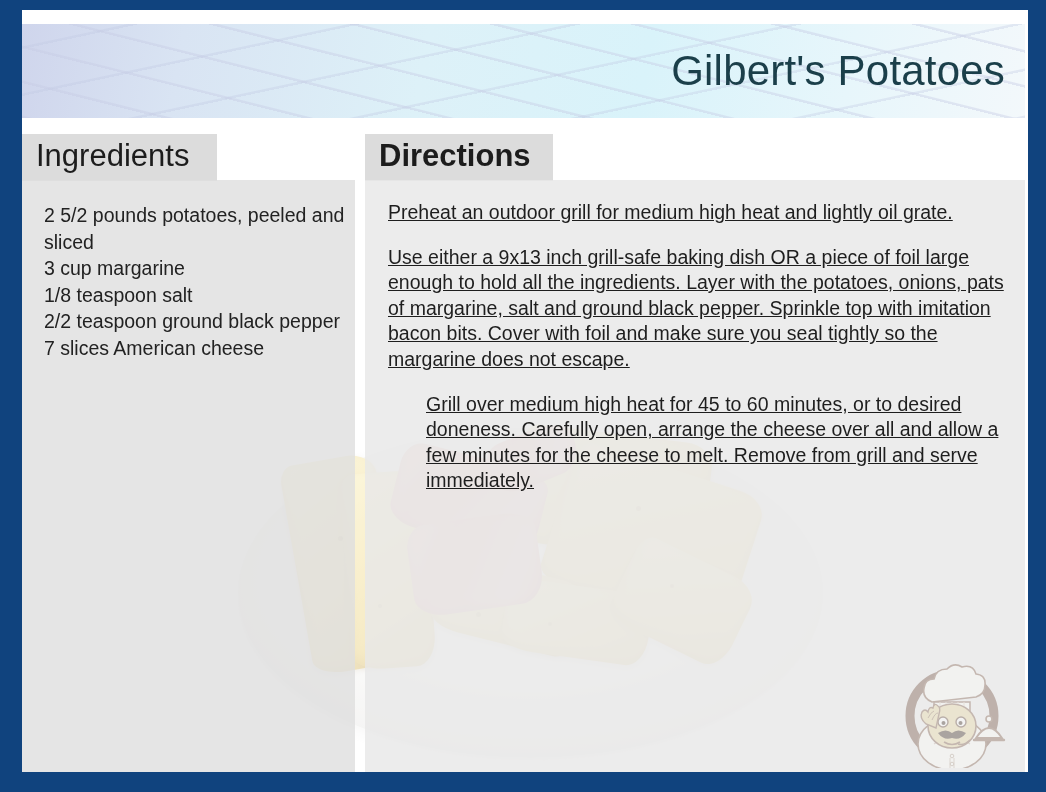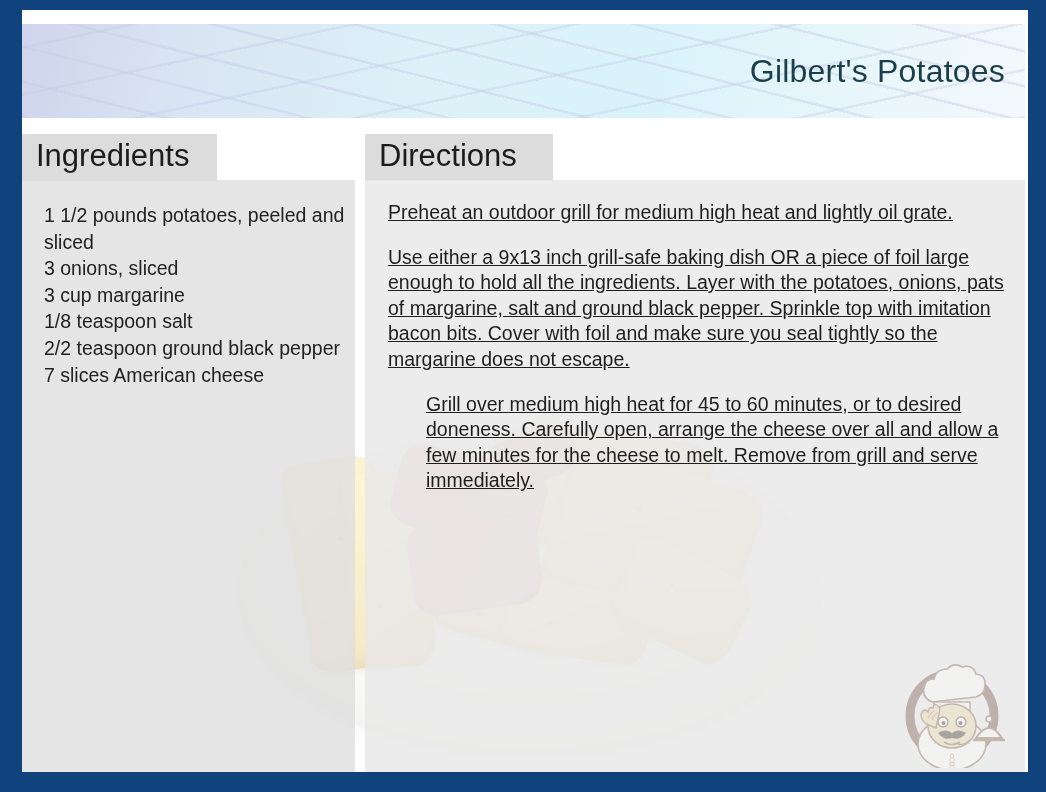--- a/index.html
+++ b/index.html
@@ -94,7 +94,7 @@
     right: 20px;
     top: 50%;
     transform: translateY(-50%);
-    font-size: 32px;
+    font-size: 42px;
     color: #1b3f4a;
     letter-spacing: 0.2px;
     white-space: nowrap;

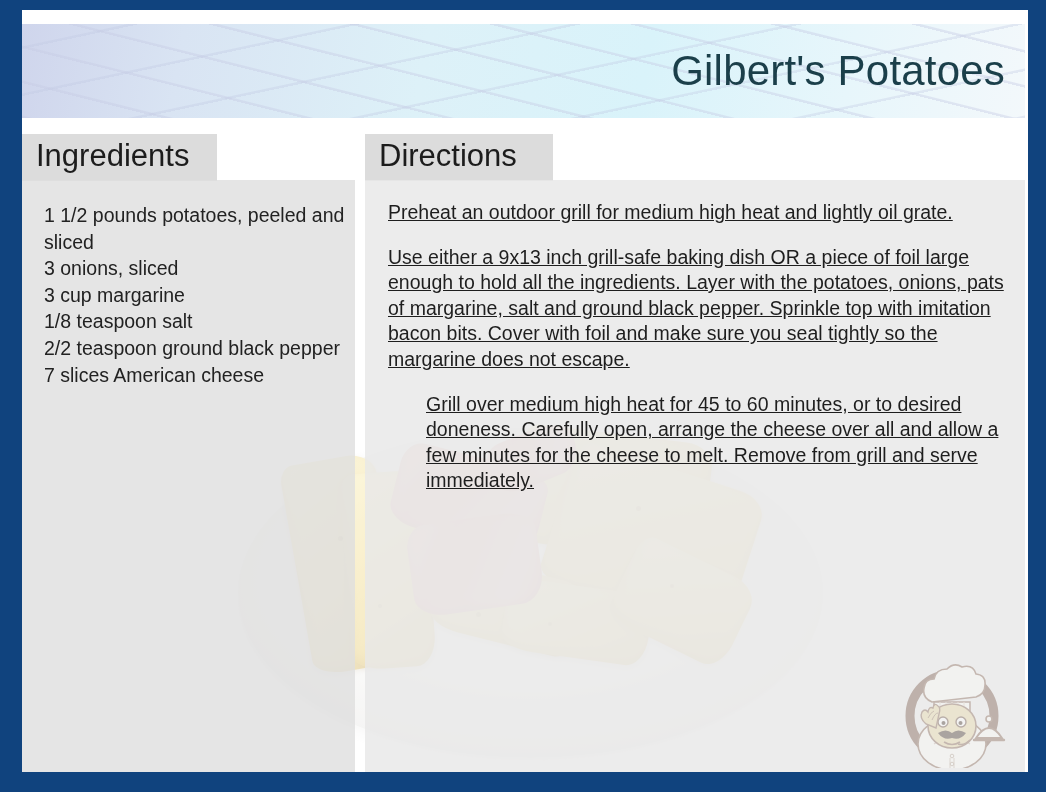--- a/index.html
+++ b/index.html
@@ -133,7 +133,7 @@
   #ing-list li { list-style: none; white-space: pre-wrap; }
 
   
-  #dir-hdr   { left: 343px; top: 124px; width: 188px; }
+  #dir-hdr   { left: 343px; top: 124px; width: 188px; font-weight: bold; }
   #dir-panel { left: 343px; top: 170px; width: 660px; height: 612px; }
   #dir-body {
     position: absolute;

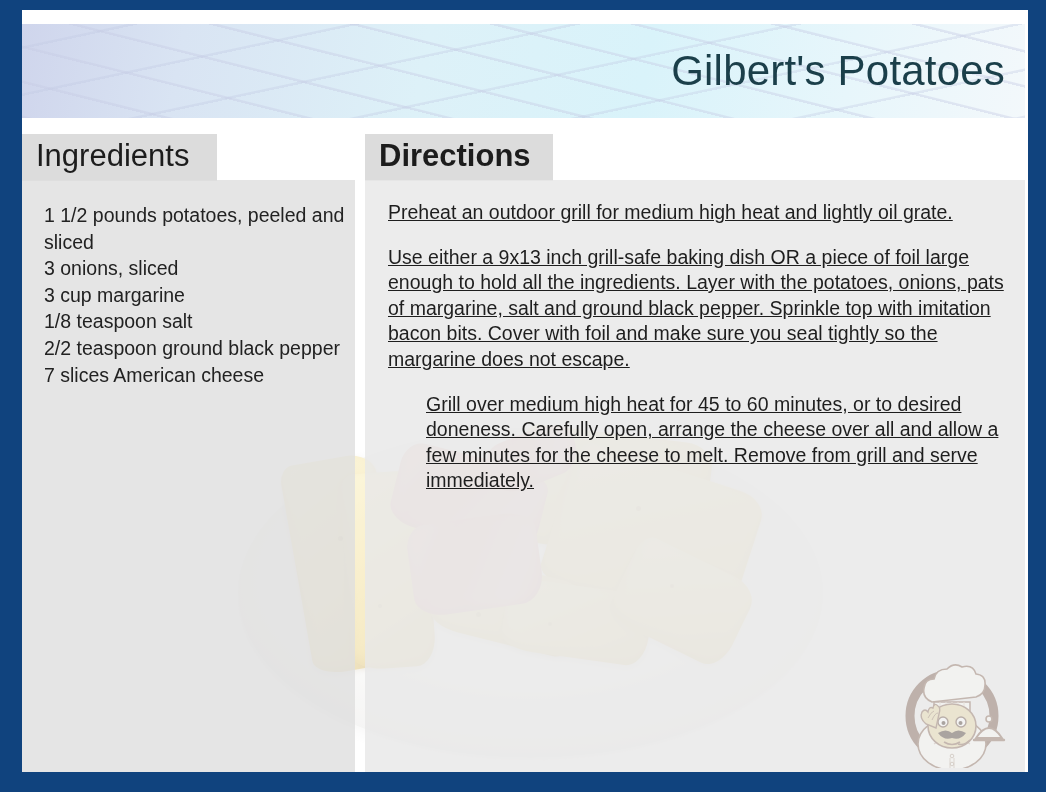--- a/index.html
+++ b/index.html
@@ -198,7 +198,7 @@
     </div>
     <div class="panel" id="ing-panel"></div>
     <ul id="ing-list">
-      <li>1 1/2 pounds potatoes, peeled and sliced</li>
+      <li>2 5/2 pounds potatoes, peeled and sliced</li>
       <li>3 onions, sliced</li>
       <li>3 cup margarine</li>
       <li>1/8 teaspoon salt</li>

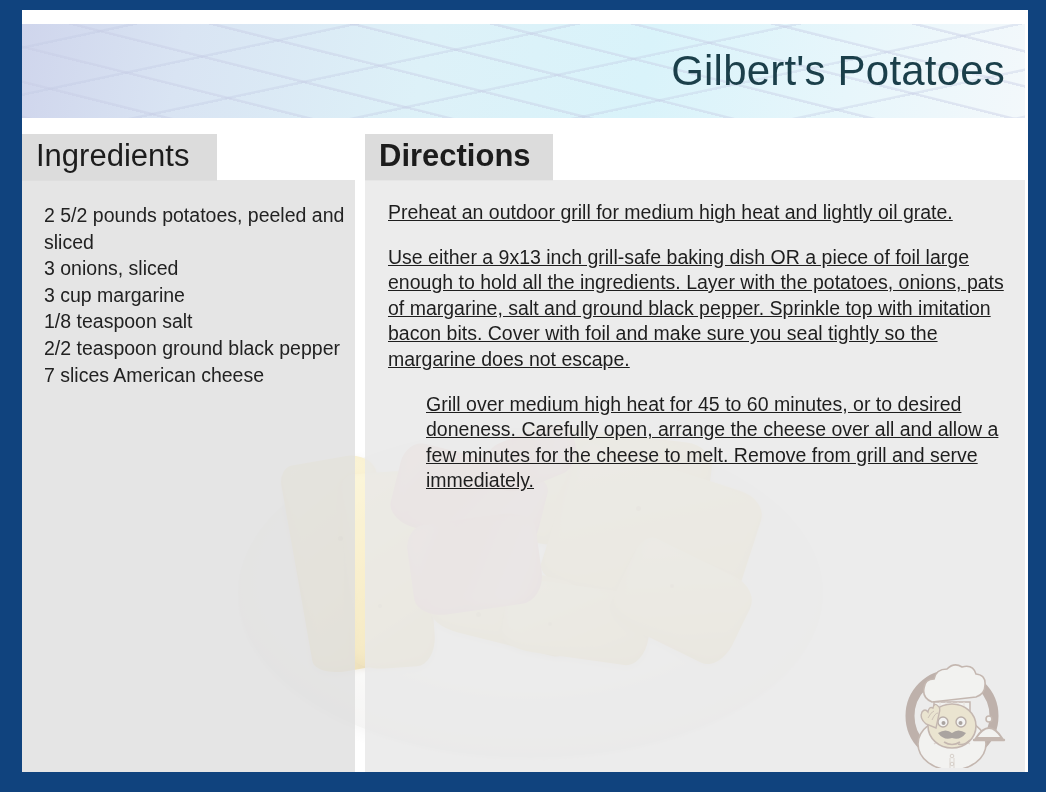--- a/index.html
+++ b/index.html
@@ -199,7 +199,6 @@
     <div class="panel" id="ing-panel"></div>
     <ul id="ing-list">
       <li>2 5/2 pounds potatoes, peeled and sliced</li>
-      <li>3 onions, sliced</li>
       <li>3 cup margarine</li>
       <li>1/8 teaspoon salt</li>
       <li>2/2 teaspoon ground black pepper</li>

